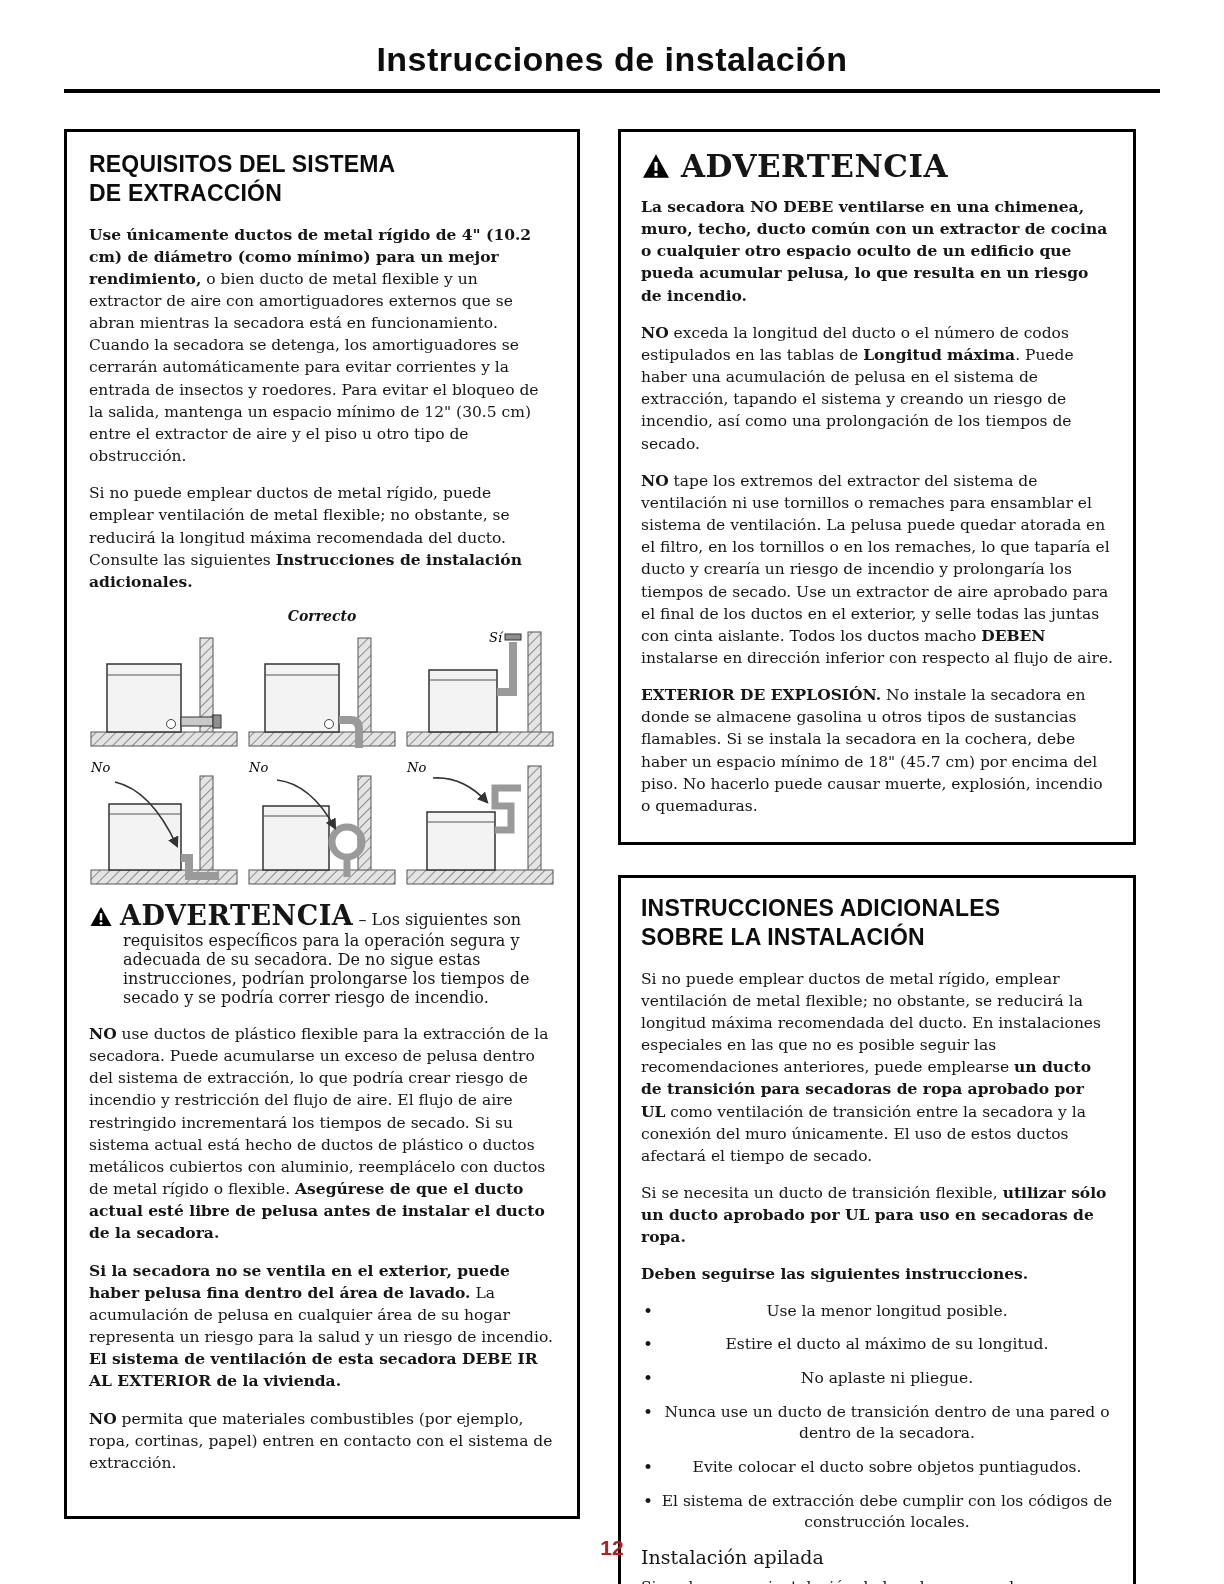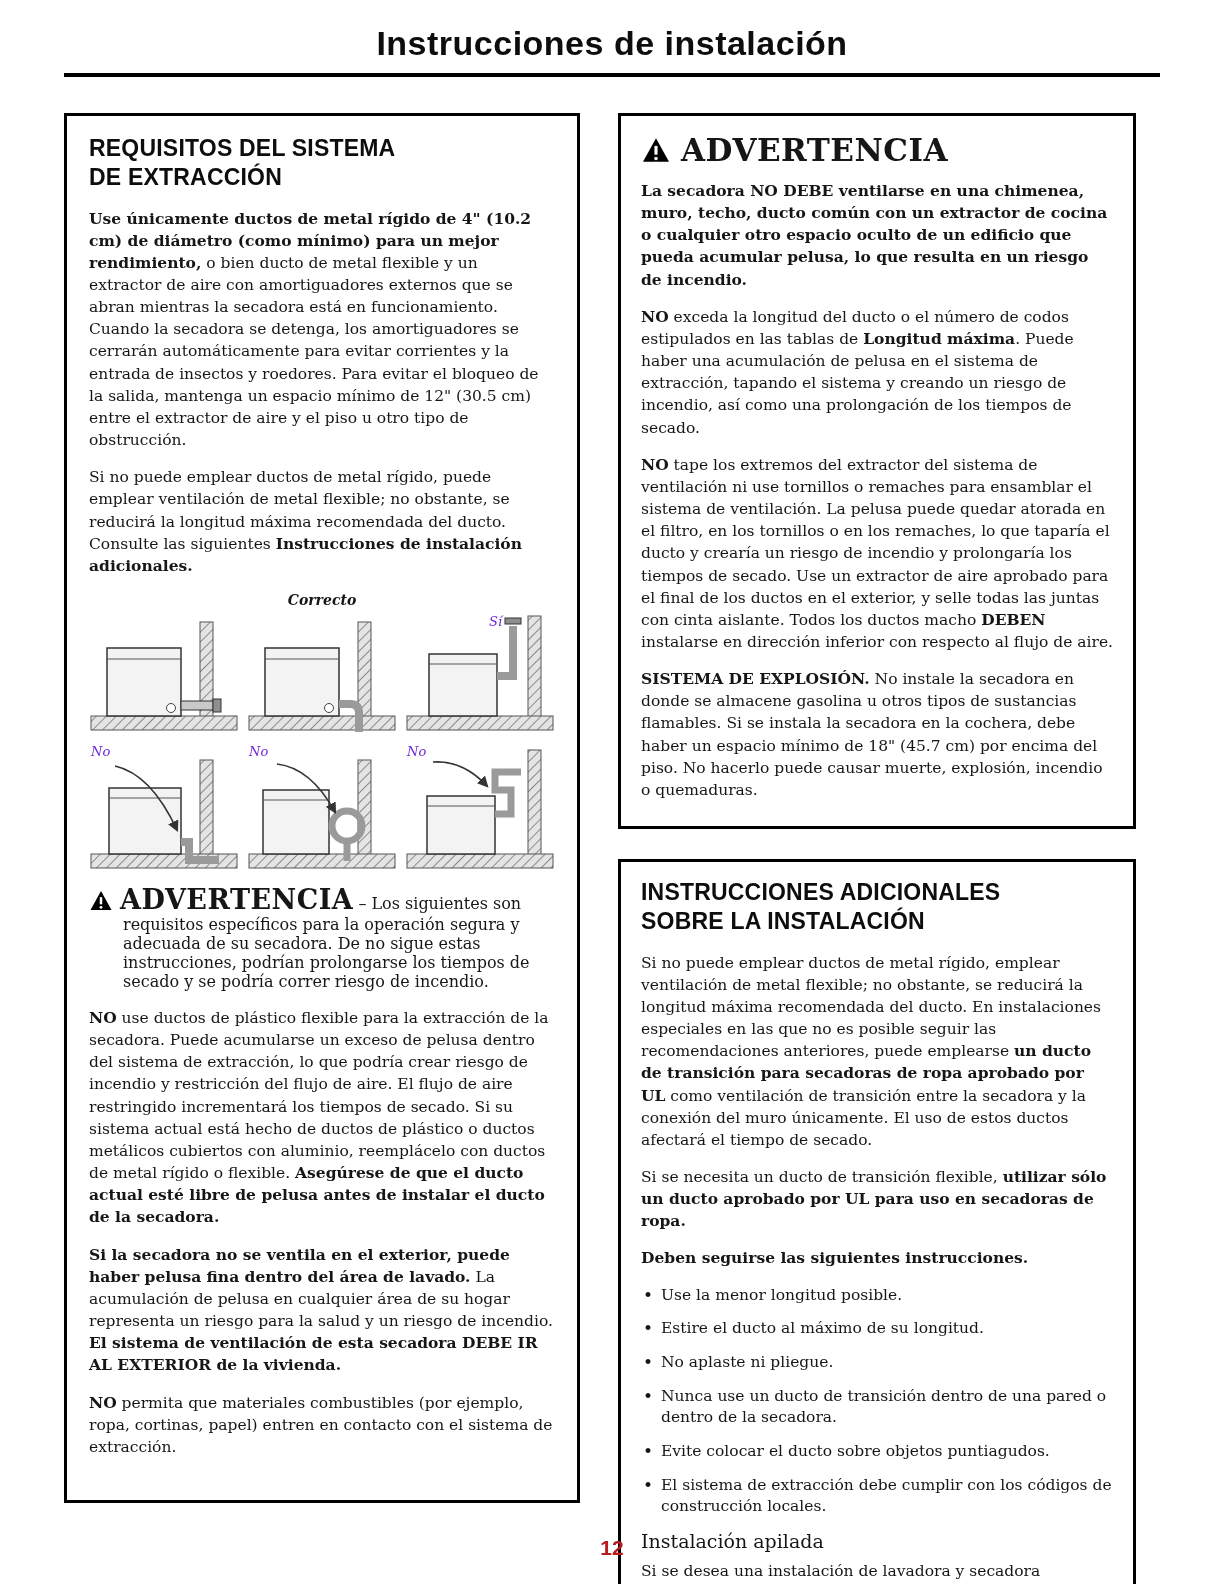--- a/index.html
+++ b/index.html
@@ -11,7 +11,7 @@
   }
   .title {
     font-family:"Liberation Sans",sans-serif; font-weight:700; font-size:34px;
-    text-align:center; padding-top:24px; letter-spacing:.5px; color:#0d0d0d;
+    text-align:center; padding-top:40px; letter-spacing:.5px; color:#0d0d0d;
   }
   .title-rule { border:0; border-top:4px solid #000; margin:10px 64px 0; }
   .columns { display:flex; gap:38px; margin:36px 64px 0; align-items:flex-start; }

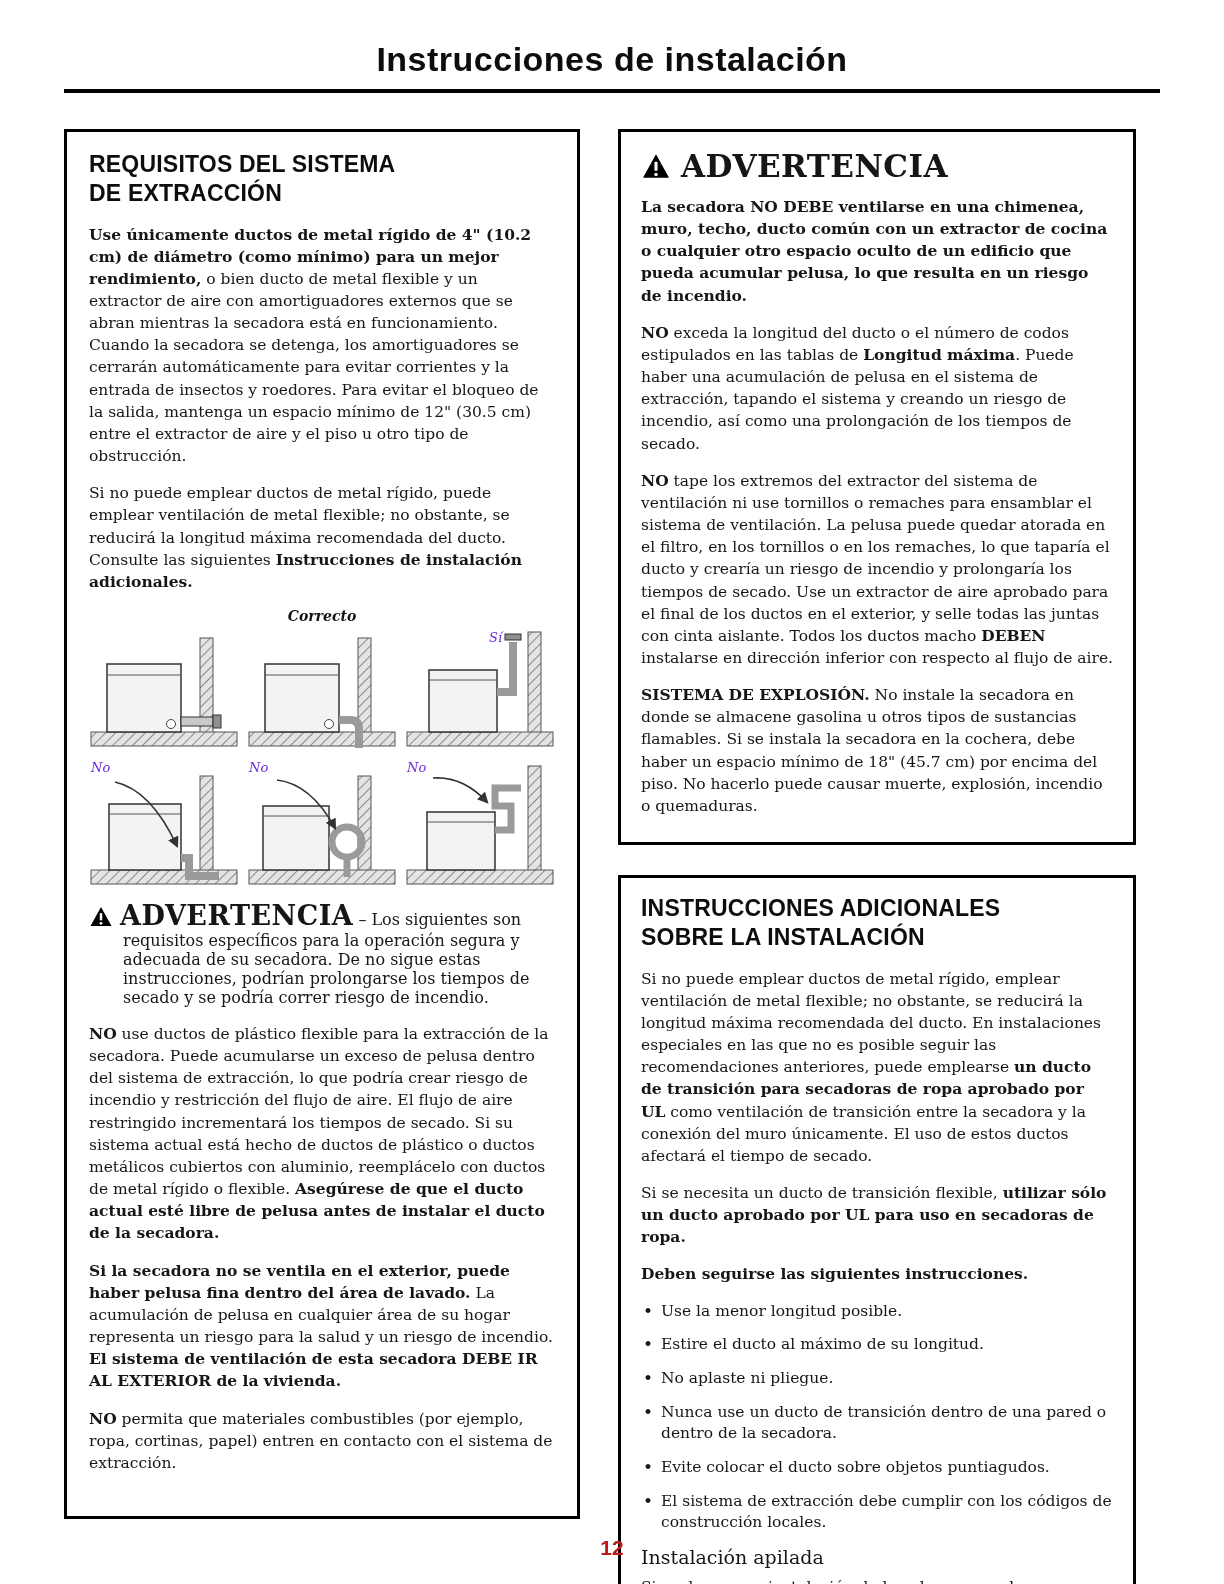--- a/index.html
+++ b/index.html
@@ -35,7 +35,7 @@
   }
   .fig-row { display:flex; justify-content:center; gap:8px; margin-bottom:10px; }
   .fig { position:relative; width:150px; }
-  .mini-label { position:absolute; font-size:13px; font-style:italic; color:#6d28d9; }
+  .mini-label { position:absolute; font-size:13px; font-style:italic; color:#000000; }
 
   .warning-inline { margin:2px 0 16px; padding-left:34px; font-size:16px; }
   .warn-icon-sm { display:inline-block; width:24px; height:21px; margin-left:-34px; margin-right:7px; vertical-align:-2px; }

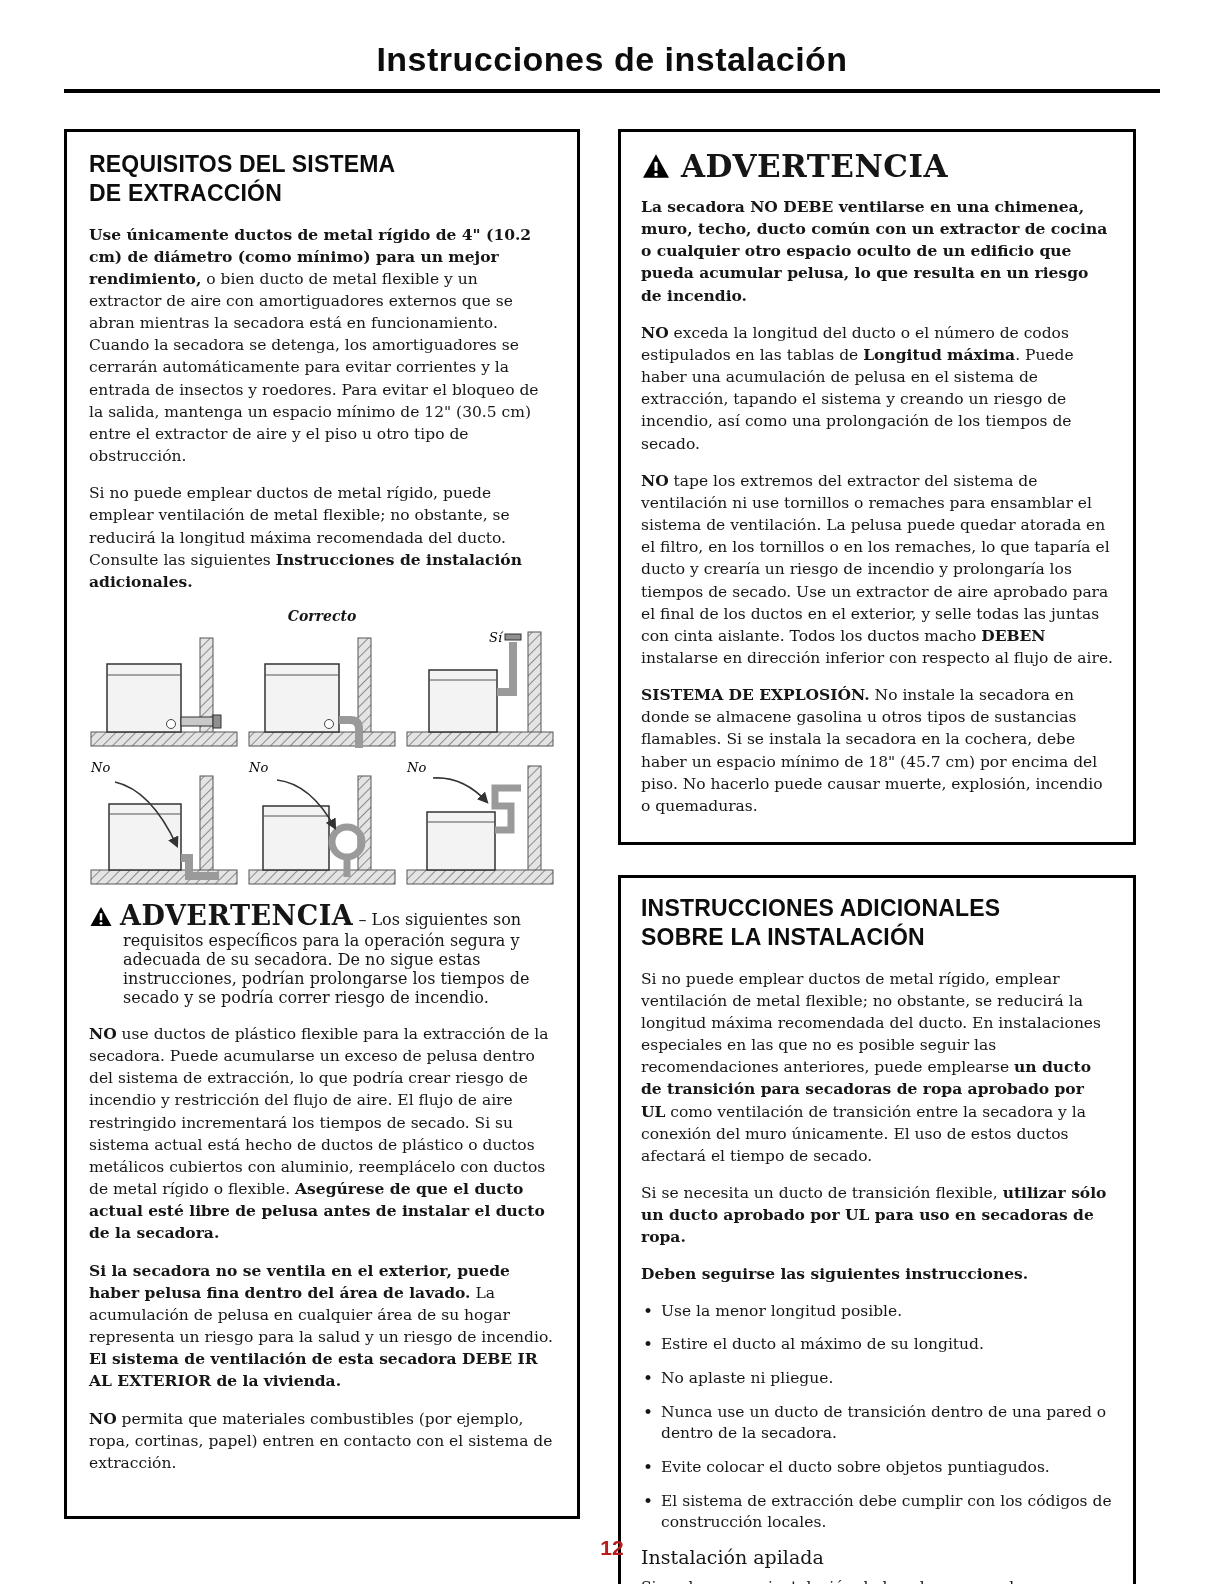--- a/index.html
+++ b/index.html
@@ -191,7 +191,7 @@
         <p class="body allbold">La secadora NO DEBE ventilarse en una chimenea, muro, techo, ducto común con un extractor de cocina o cualquier otro espacio oculto de un edificio que pueda acumular pelusa, lo que resulta en un riesgo de incendio.</p>
         <p class="body"><b>NO</b><span> exceda la longitud del ducto o el número de codos estipulados en las tablas de </span><b>Longitud máxima</b><span>. Puede haber una acumulación de pelusa en el sistema de extracción, tapando el sistema y creando un riesgo de incendio, así como una prolongación de los tiempos de secado.</span></p>
         <p class="body"><b>NO</b><span> tape los extremos del extractor del sistema de ventilación ni use tornillos o remaches para ensamblar el sistema de ventilación. La pelusa puede quedar atorada en el filtro, en los tornillos o en los remaches, lo que taparía el ducto y crearía un riesgo de incendio y prolongaría los tiempos de secado. Use un extractor de aire aprobado para el final de los ductos en el exterior, y selle todas las juntas con cinta aislante. Todos los ductos macho </span><b>DEBEN</b><span> instalarse en dirección inferior con respecto al flujo de aire.</span></p>
-        <p class="body"><b>SISTEMA DE EXPLOSIÓN.</b><span> No instale la secadora en donde se almacene gasolina u otros tipos de sustancias flamables. Si se instala la secadora en la cochera, debe haber un espacio mínimo de 18" (45.7 cm) por encima del piso. No hacerlo puede causar muerte, explosión, incendio o quemaduras.</span></p>
+        <p class="body"><b>EXTERIOR DE EXPLOSIÓN.</b><span> No instale la secadora en donde se almacene gasolina u otros tipos de sustancias flamables. Si se instala la secadora en la cochera, debe haber un espacio mínimo de 18" (45.7 cm) por encima del piso. No hacerlo puede causar muerte, explosión, incendio o quemaduras.</span></p>
       </section>
 
       <section class="box info-box">

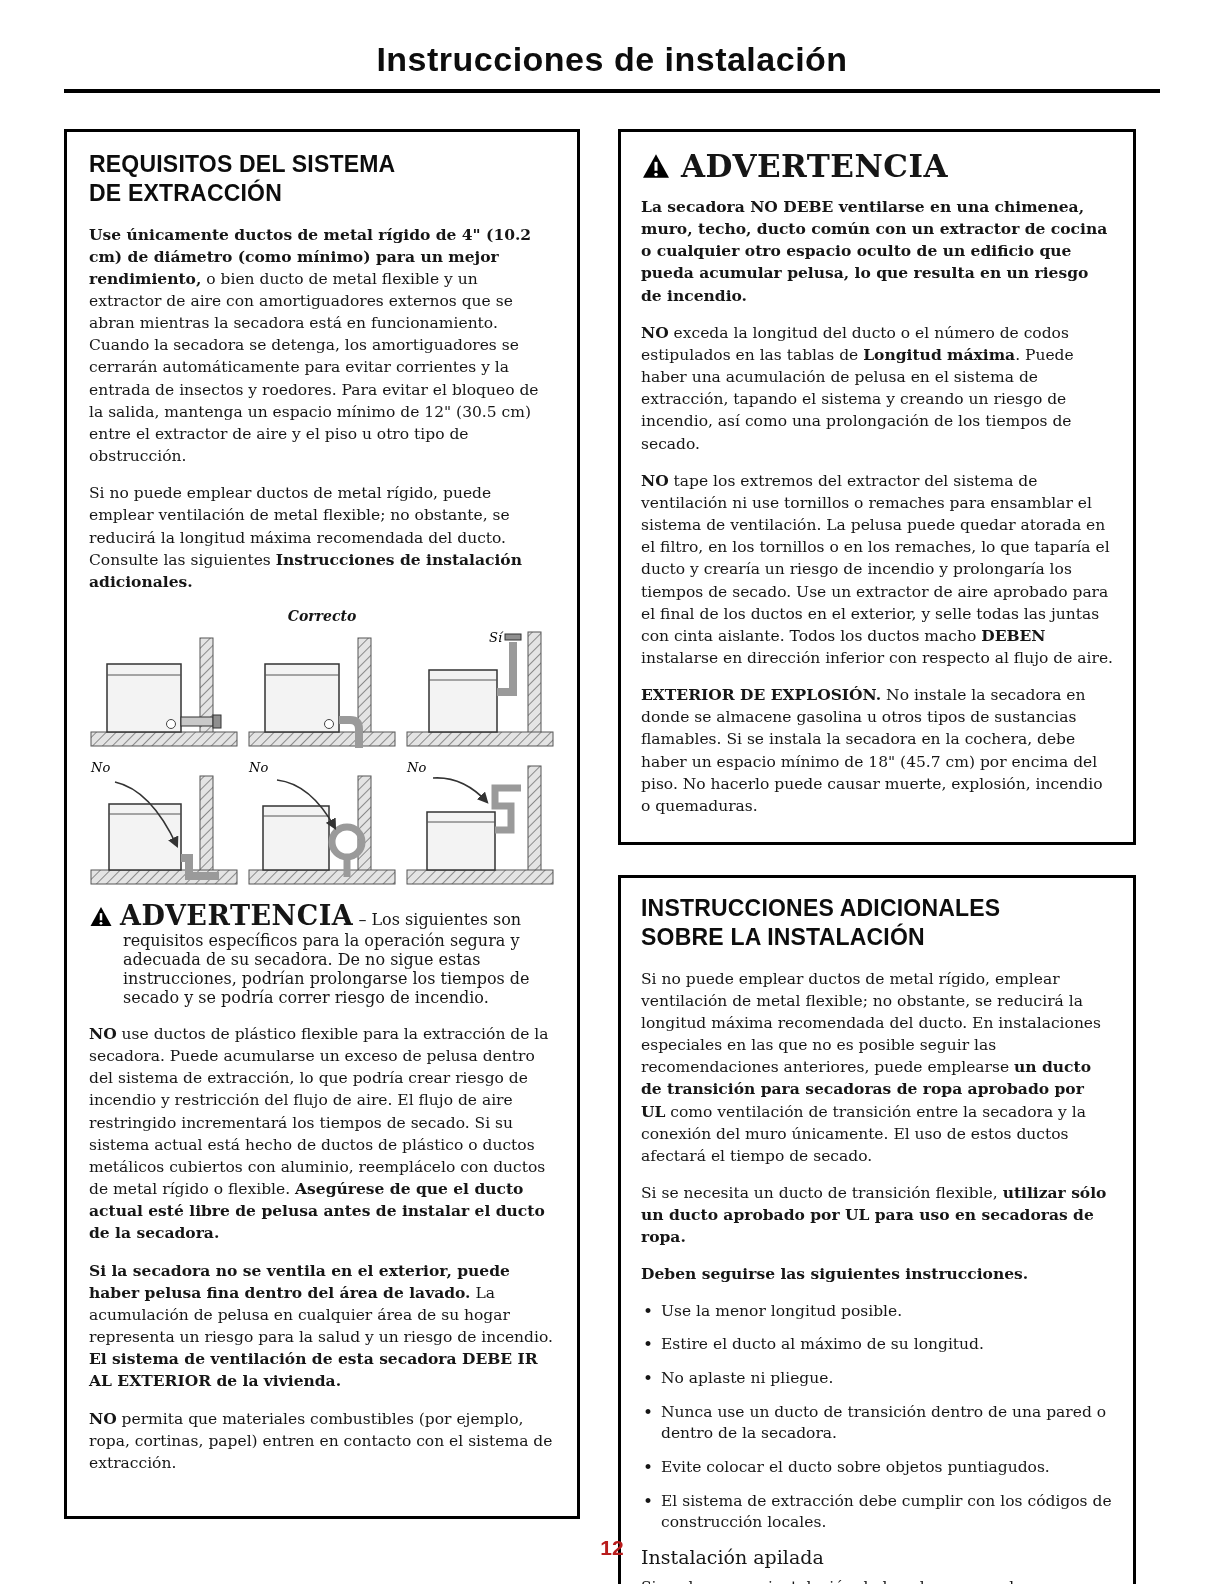--- a/index.html
+++ b/index.html
@@ -46,7 +46,7 @@
   .warn-icon-lg { width:30px; height:26px; flex:0 0 auto; }
   .warn-title { font-size:31px; font-weight:700; letter-spacing:.5px; }
 
-  ul.instr { list-style:none; margin:0 0 8px; padding:0; }
+  ul.instr { list-style:none; margin:0 0 8px; padding:0;text-align:center; }
   ul.instr li { position:relative; padding-left:20px; font-size:15.5px; line-height:1.4; margin-bottom:12px; }
   ul.instr li::before { content:"\2022"; position:absolute; left:2px; top:-1px; font-size:17px; }
 

